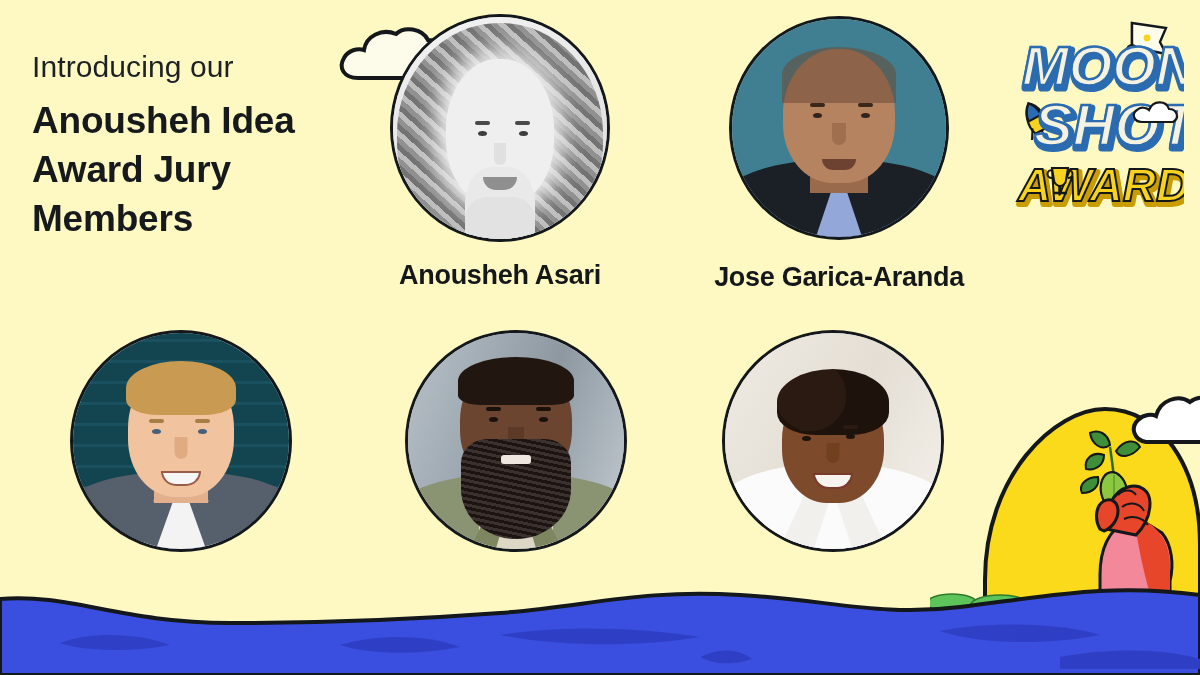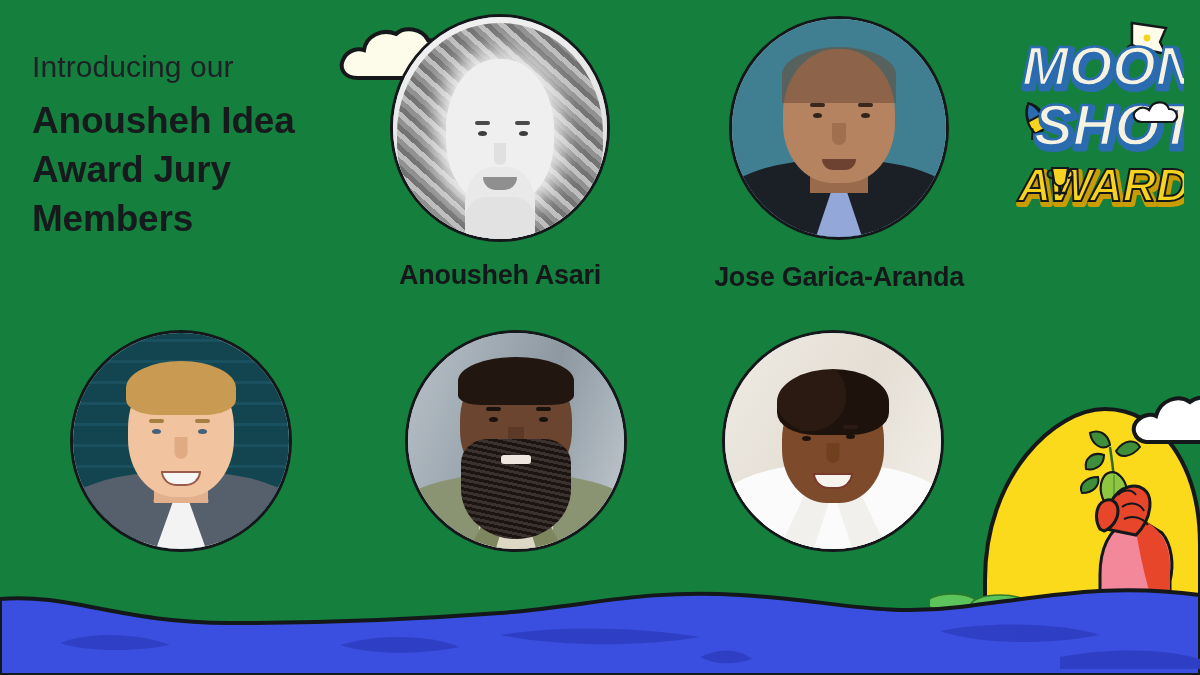--- a/index.html
+++ b/index.html
@@ -8,7 +8,7 @@
     font-family:"Liberation Sans",sans-serif;
     background:#9fd5e8;
   }
-  #stage{position:relative;width:1200px;height:675px;overflow:hidden;background:#15803d;}
+  #stage{position:relative;width:1200px;height:675px;overflow:hidden;background:#fef9c3;}
 
   
   .headline{position:absolute;left:32px;top:50px;width:340px;}

